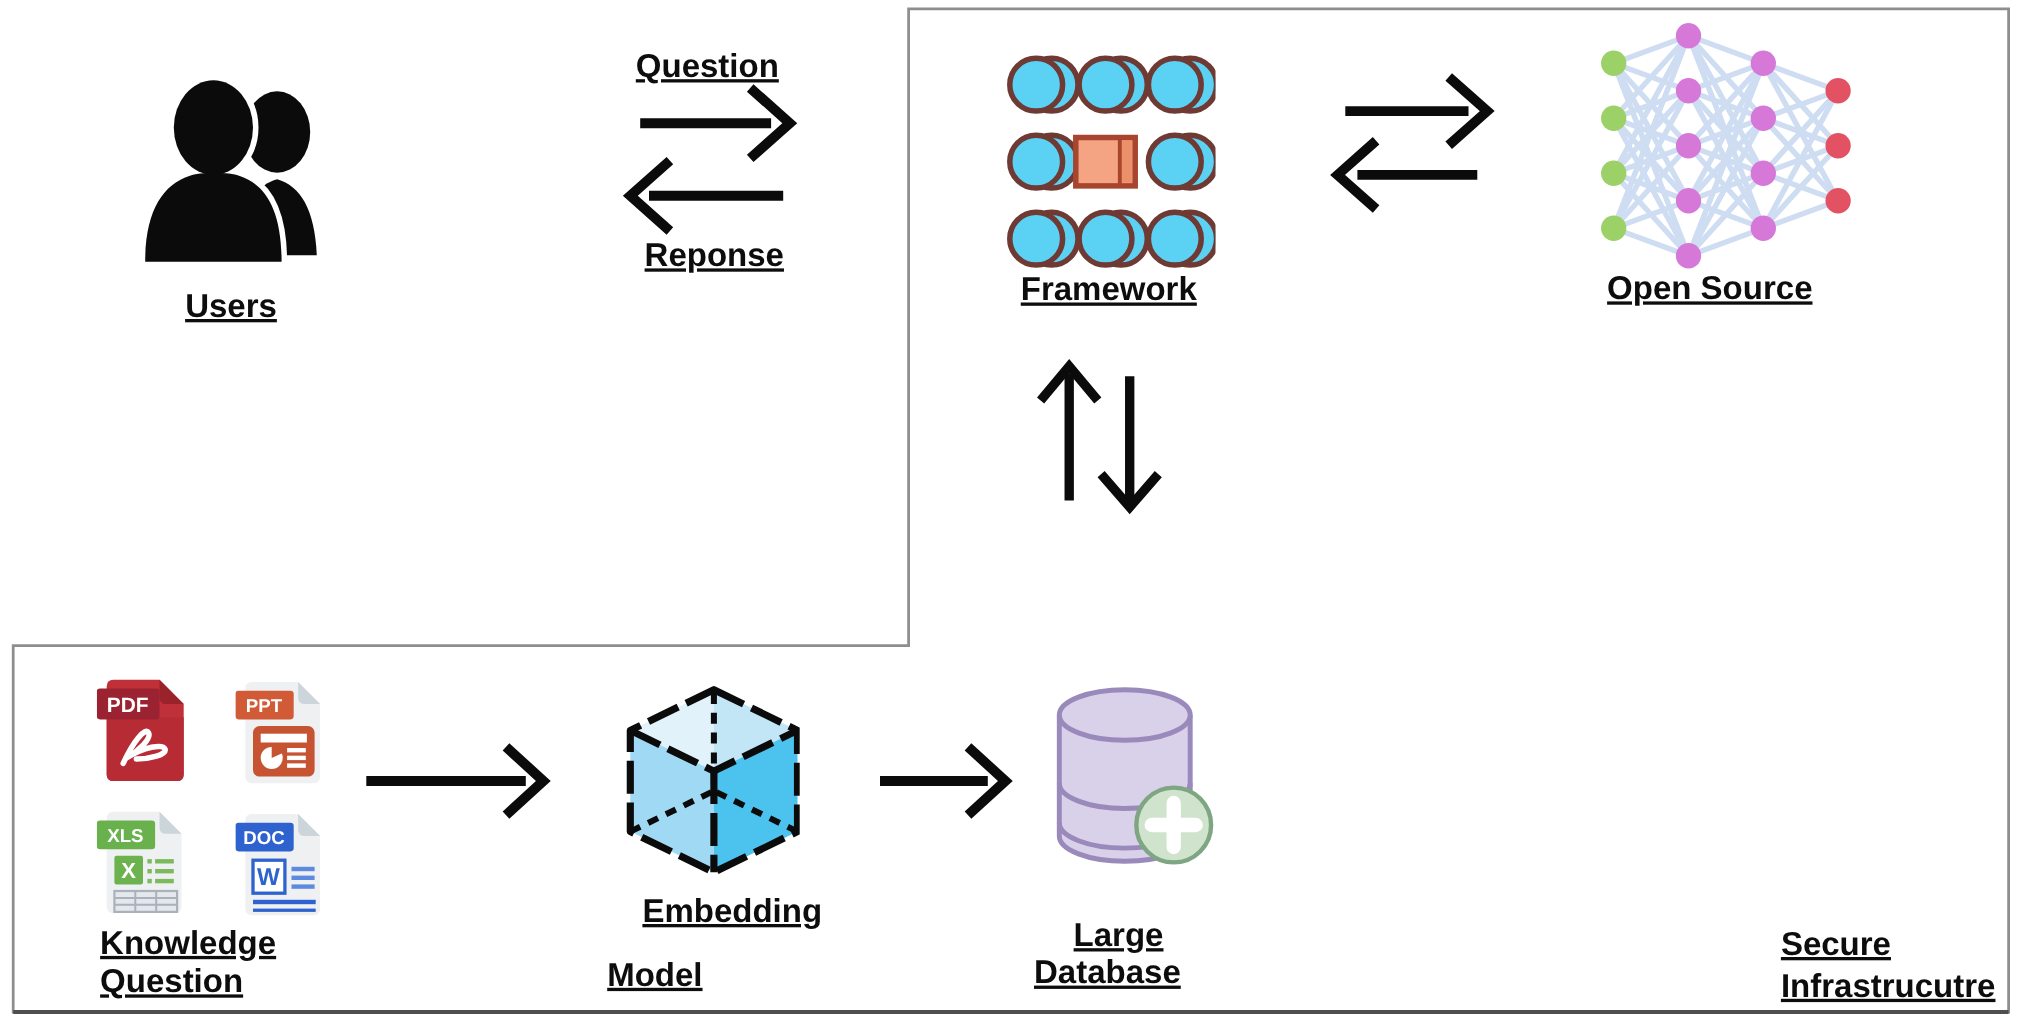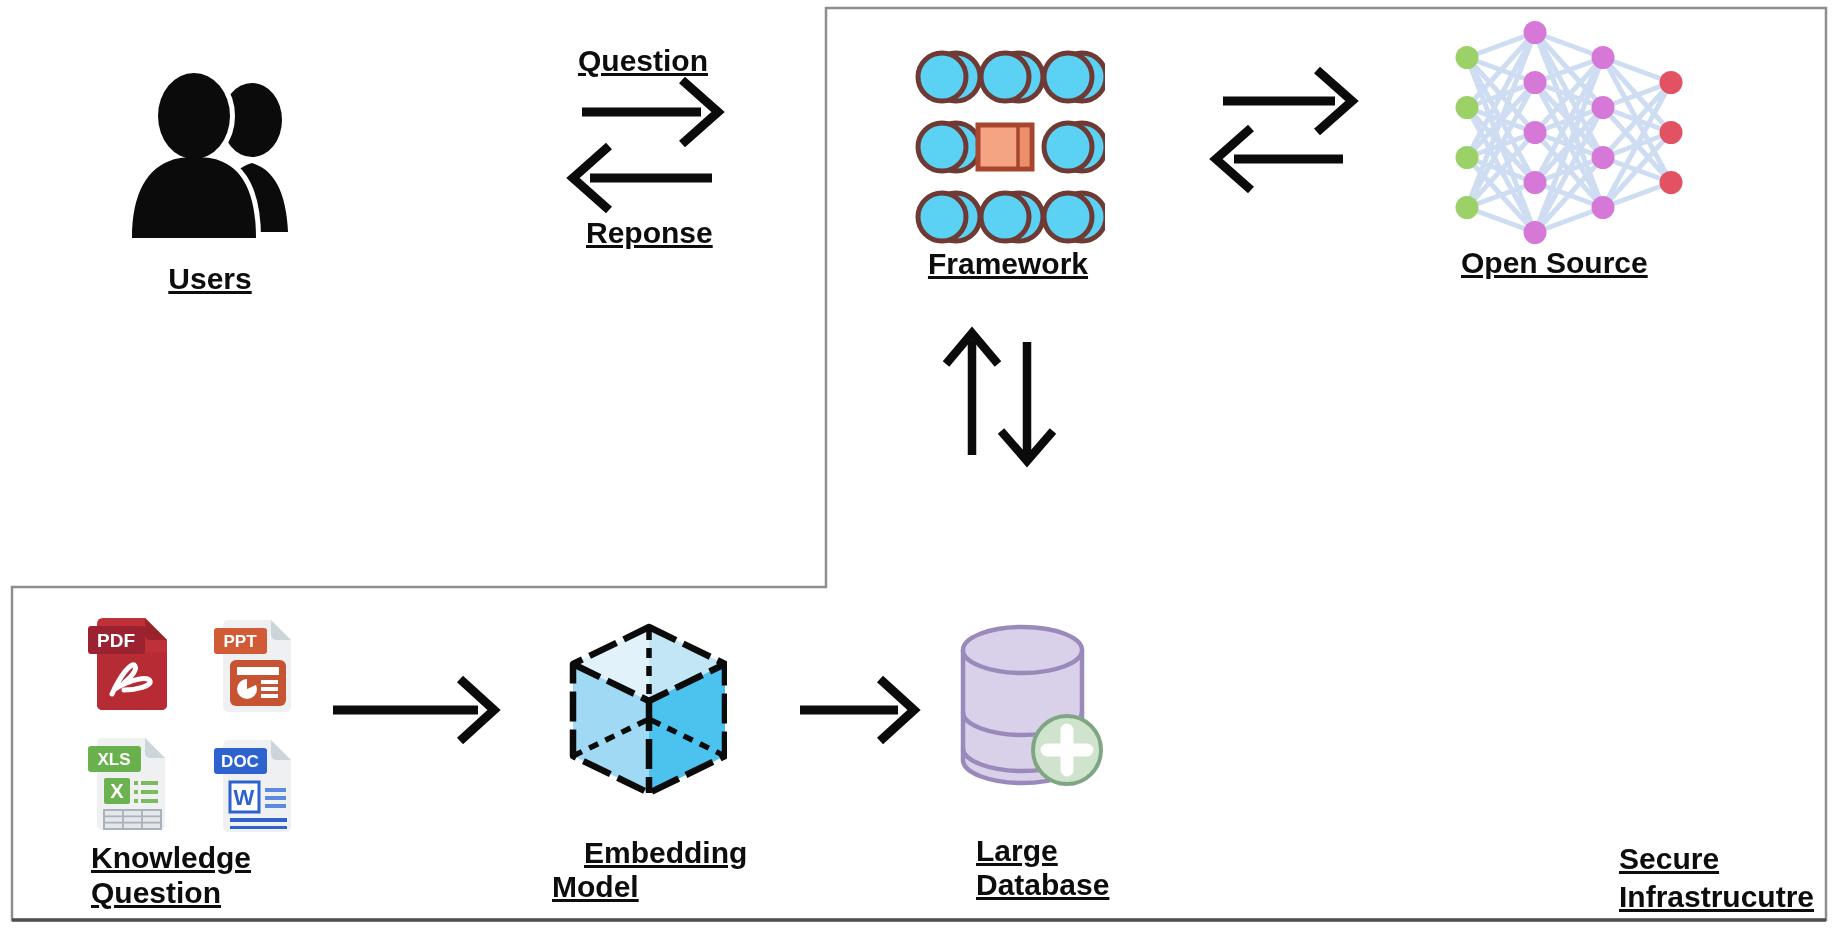--- a/index.html
+++ b/index.html
@@ -259,7 +259,7 @@
       <path d="M82,83 V175"></path>
     </g>
   </svg>
-  <div class="lbl" style="left:584px;top:836px">Embedding</div>
+  <div class="lbl" style="left:584px;top:812px">Embedding</div>
   <div class="lbl" style="left:552px;top:870px">Model</div>
 
   <svg class="abs" style="left:958px;top:620px" width="150" height="172" viewBox="0 0 150 172">

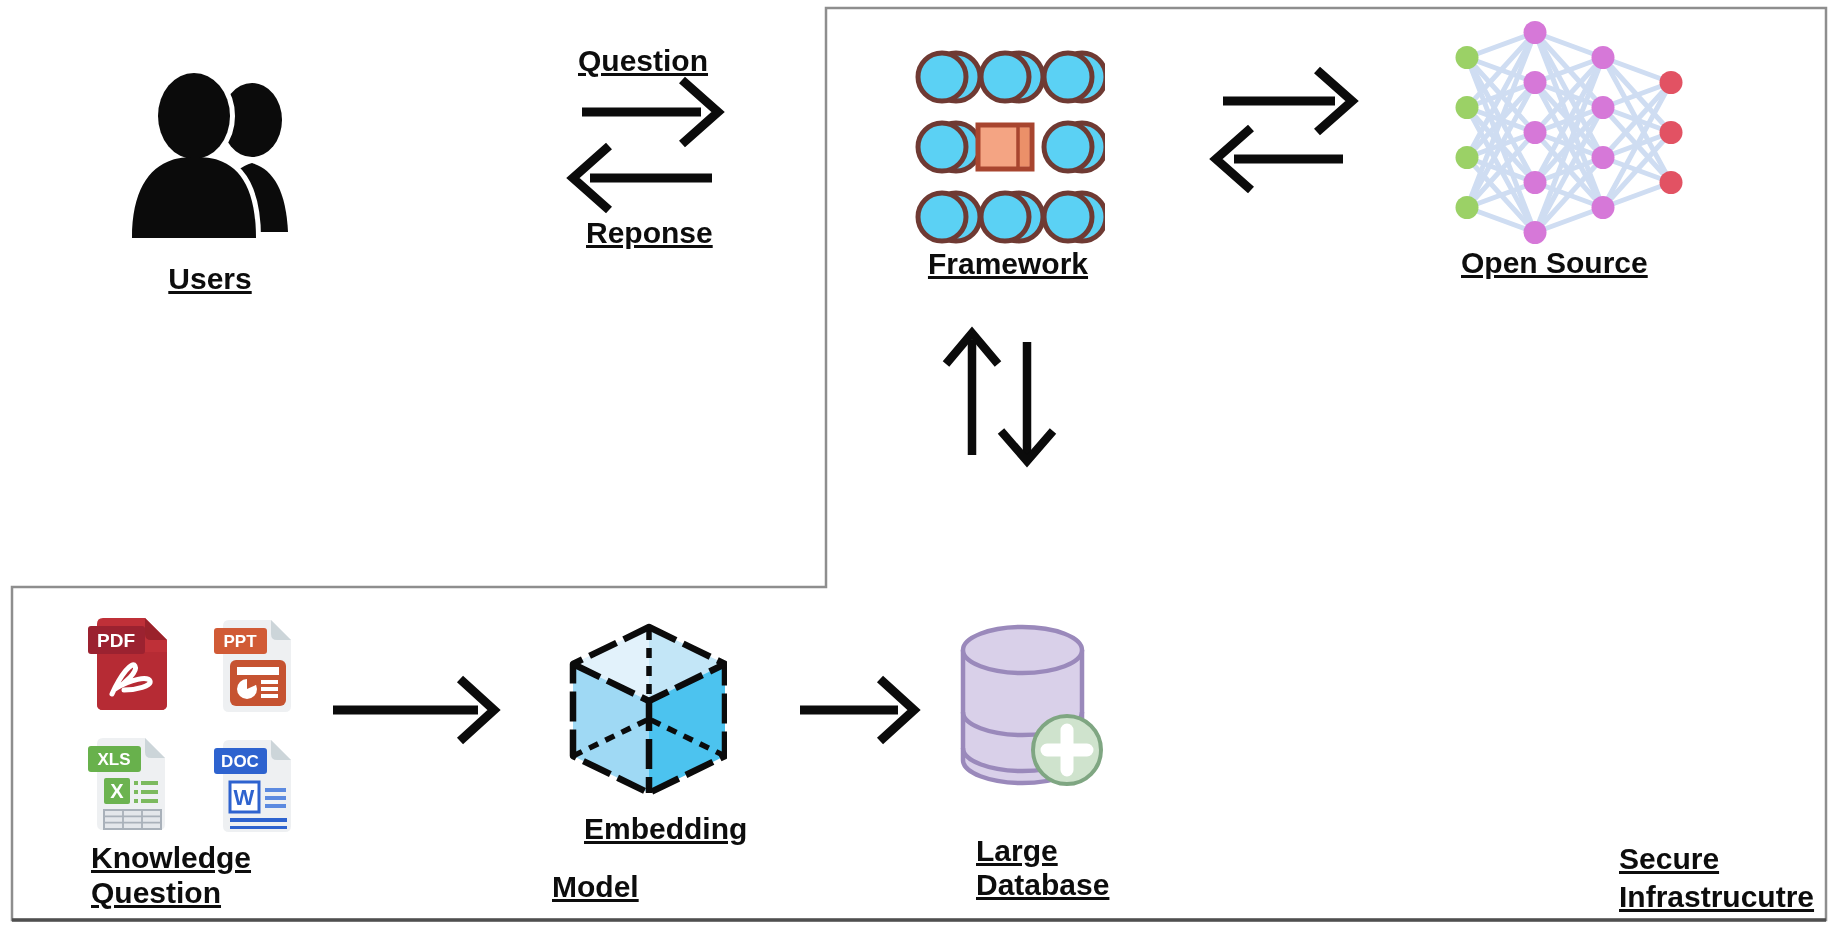--- a/index.html
+++ b/index.html
@@ -276,7 +276,7 @@
     </g>
   </svg>
   <div class="lbl" style="left:976px;top:834px">Large</div>
-  <div class="lbl" style="left:976px;top:868px">Database</div>
+  <div class="lbl" style="left:940px;top:868px">Database</div>
 
   <div class="lbl" style="left:1619px;top:842px">Secure</div>
   <div class="lbl" style="left:1619px;top:880px">Infrastrucutre</div>

